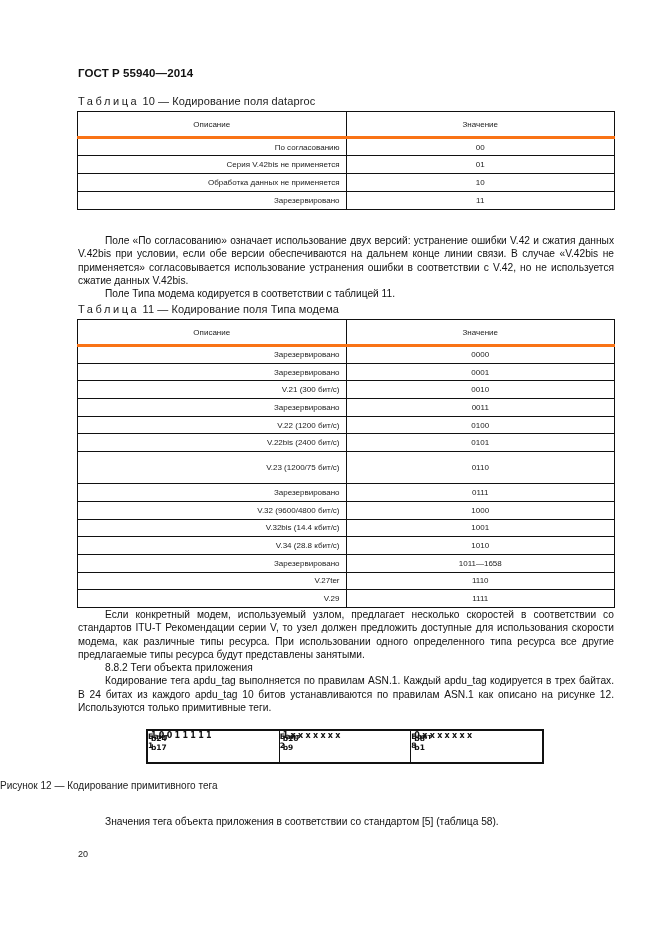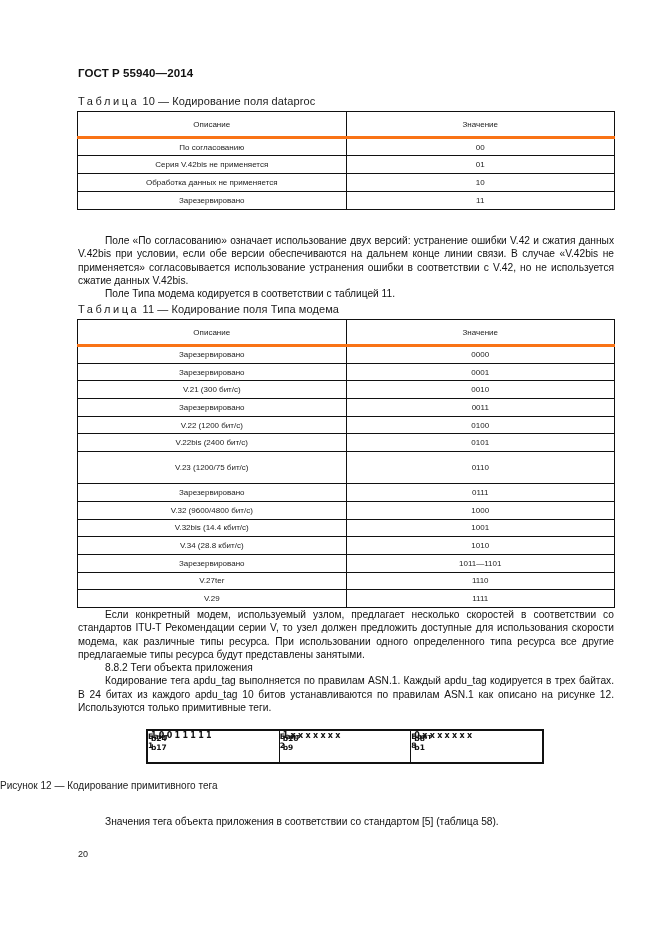--- a/index.html
+++ b/index.html
@@ -12,7 +12,7 @@
   table.grid { border-collapse: collapse; position: absolute; font-size: 8px; color: #222; }
   table.grid td, table.grid th { border: 1px solid #111; padding: 0 6px; font-weight: normal; }
   table.grid th { height: 24px; text-align: center; border-bottom: 3px solid #f97316; }
-  table.grid td.desc { text-align: center; margin-left: 48px; }
+  table.grid td.desc { text-align: right; margin-left: 48px; }
   table.grid td.val { text-align: center; }
   .para { font-size: 10.2px; line-height: 13.3px; text-align: justify; color: #111; }
   .para p { margin: 0; text-indent: 27px; }

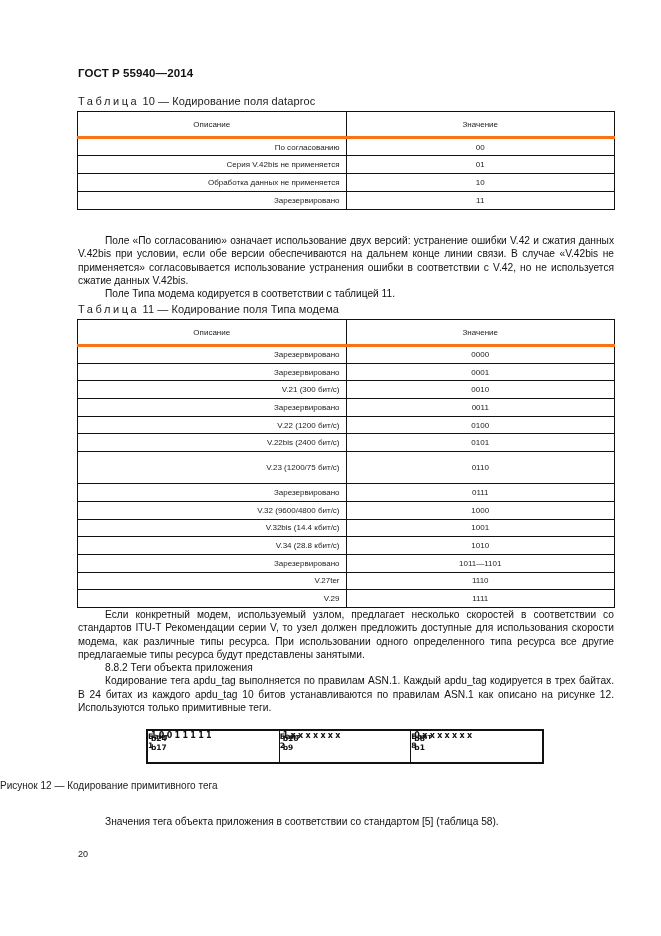--- a/index.html
+++ b/index.html
@@ -128,7 +128,7 @@
       </tr>
   <tr style="height:17.7px">
         <td class="desc">Зарезервировано</td>
-        <td class="val">1011—1101</td>
+        <td class="val">1011—1658</td>
       </tr>
   <tr style="height:17.7px">
         <td class="desc">V.27ter</td>

